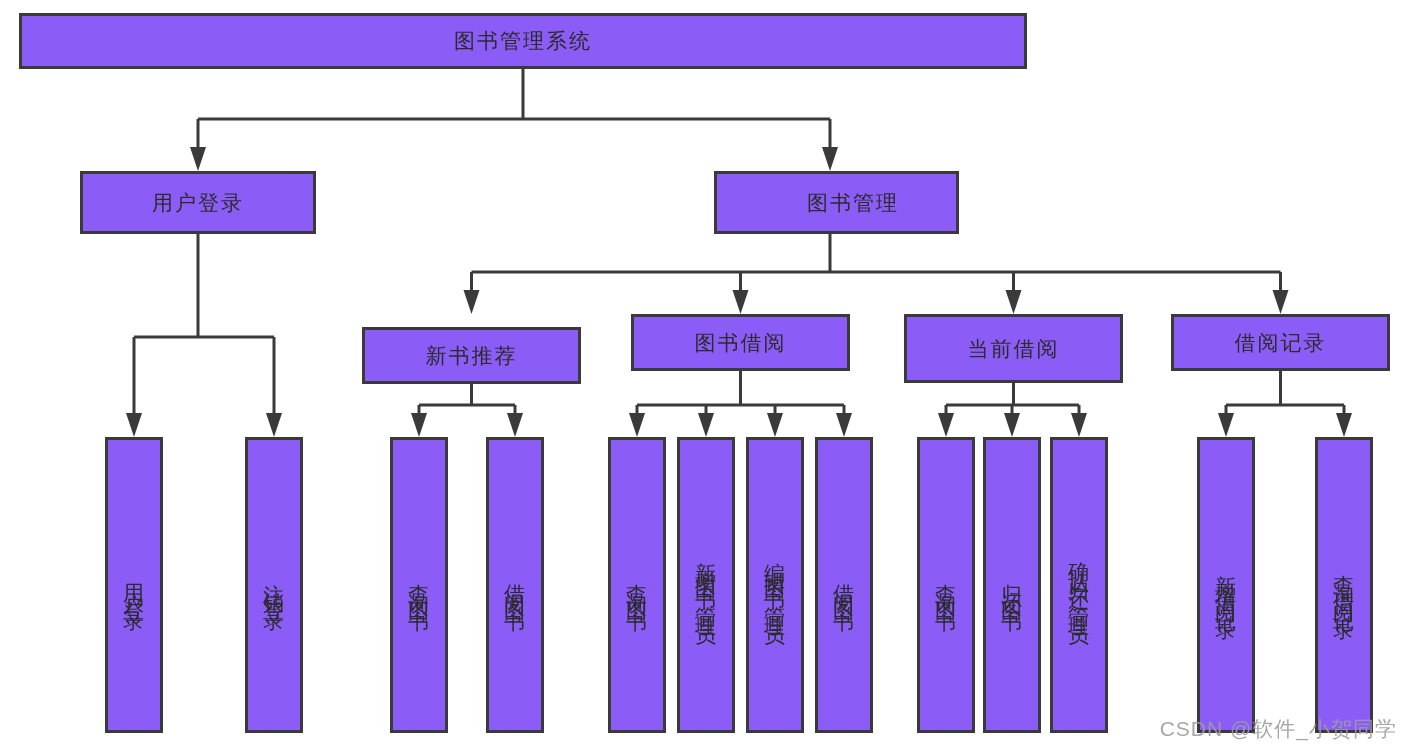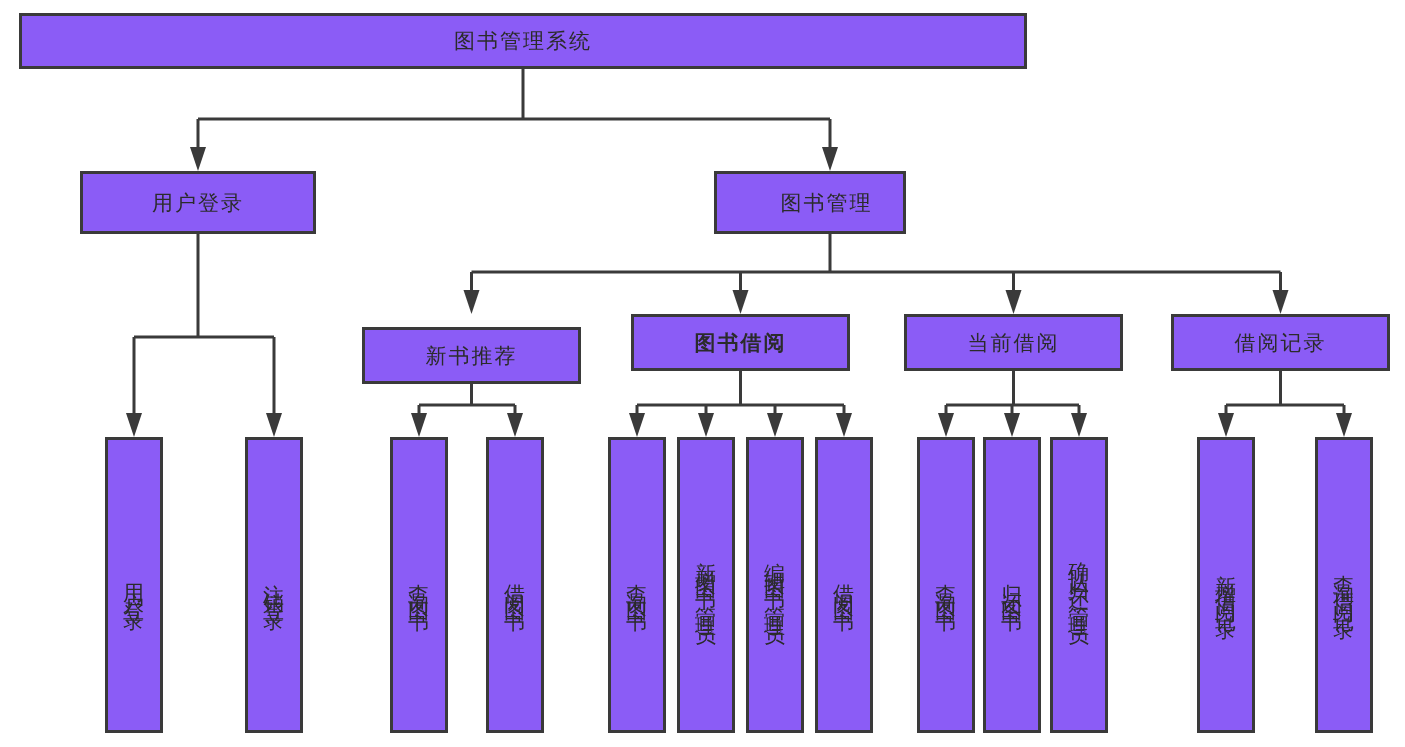--- a/index.html
+++ b/index.html
@@ -111,7 +111,7 @@
   <div class="box hbox" style="left:19px;top:13px;width:1008px;height:56px;">图书管理系统</div>
 
   <div class="box hbox" style="left:80px;top:171px;width:236px;height:63px;">用户登录</div>
-  <div class="box hbox" style="left:714px;top:171px;width:192px;height:63px;padding-left:33px;">图书管理</div>
+  <div class="box hbox" style="left:714px;top:171px;width:245px;height:63px;padding-left:33px;">图书管理</div>
 
   <div class="box hbox" style="left:362px;top:314px;width:219px;height:57px;margin-top:13px;">新书推荐</div>
   <div class="box hbox" style="left:631px;top:314px;width:219px;height:57px;font-weight:bold;">图书借阅</div>

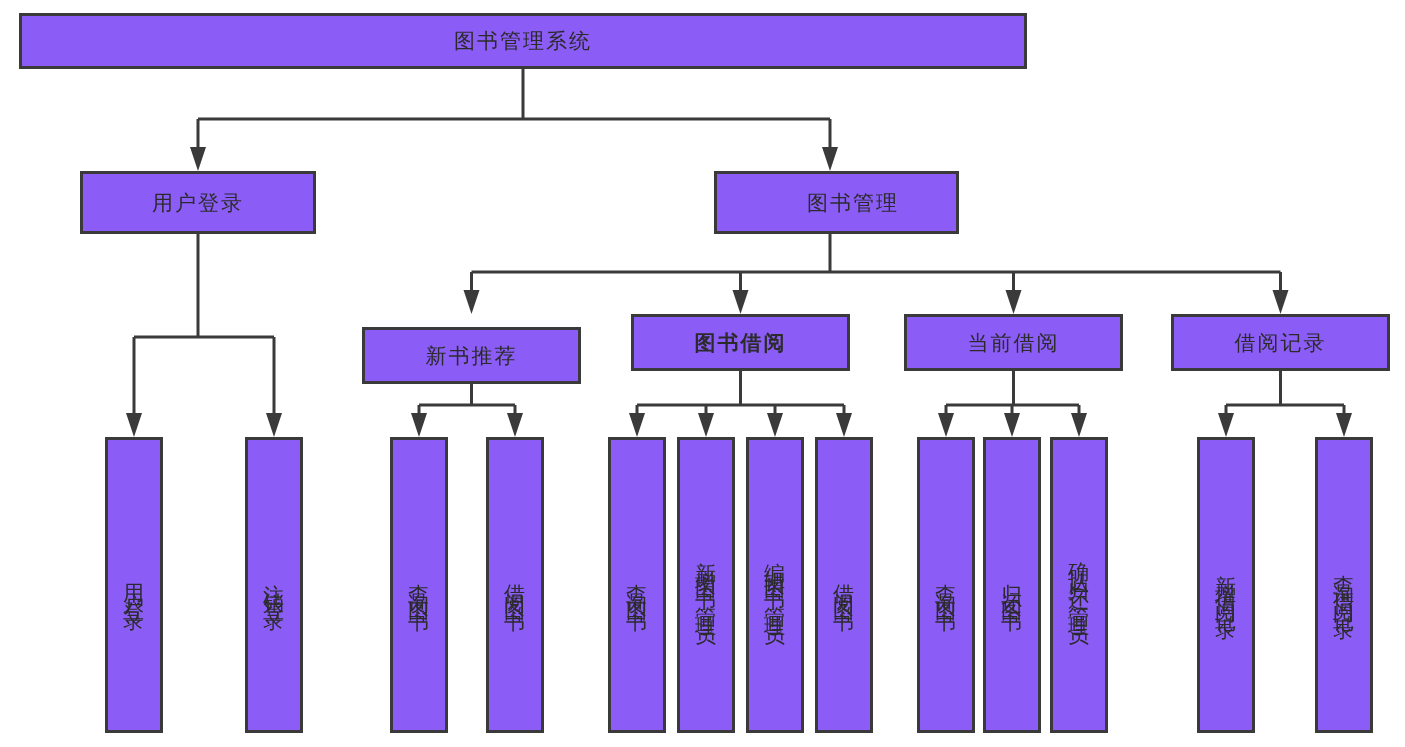--- a/index.html
+++ b/index.html
@@ -114,7 +114,7 @@
   <div class="box hbox" style="left:714px;top:171px;width:245px;height:63px;padding-left:33px;">图书管理</div>
 
   <div class="box hbox" style="left:362px;top:314px;width:219px;height:57px;margin-top:13px;">新书推荐</div>
-  <div class="box hbox" style="left:631px;top:314px;width:219px;height:57px;font-weight:bold;">图书借阅</div>
+  <div class="box hbox" style="left:631px;top:314px;width:219px;height:57px;">图书借阅</div>
   <div class="box hbox" style="left:904px;top:314px;width:219px;height:57px;">当前借阅</div>
   <div class="box hbox" style="left:1171px;top:314px;width:219px;height:57px;">借阅记录</div>
 

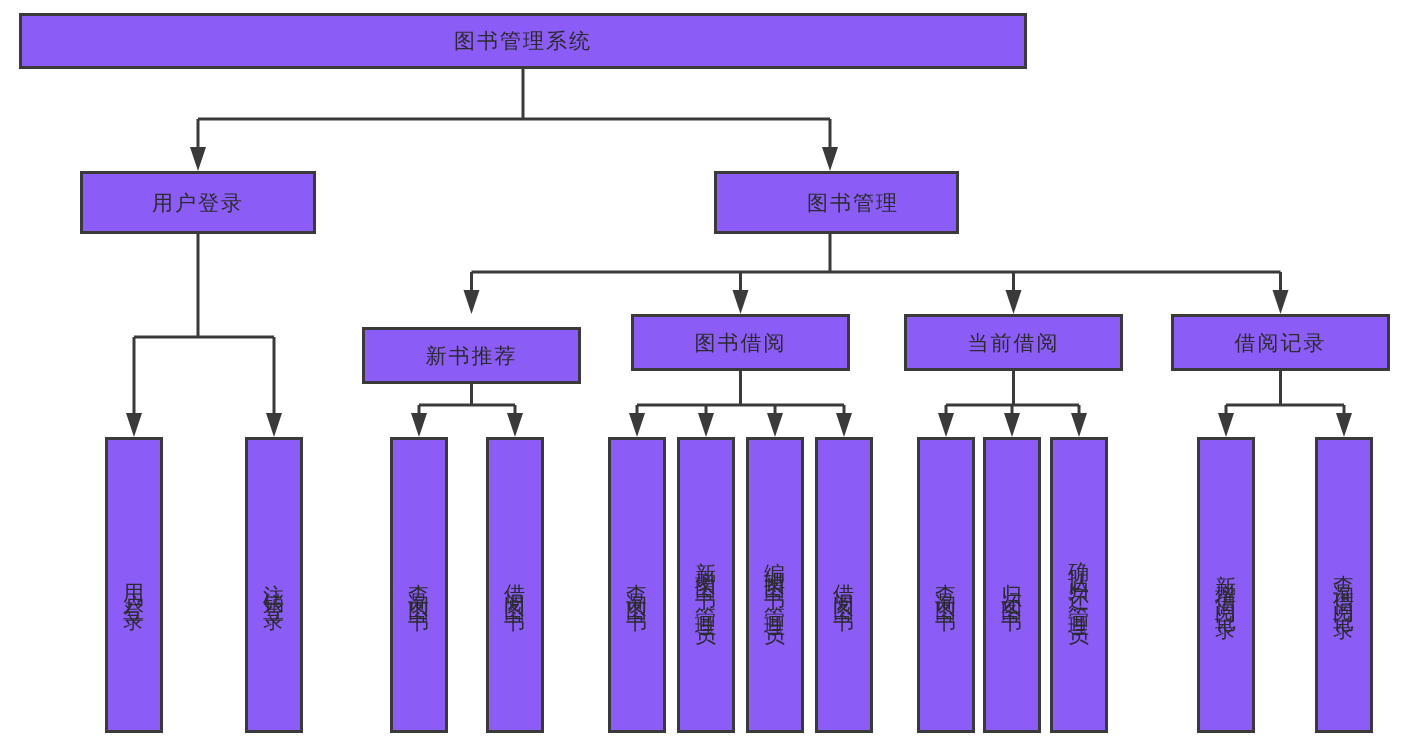--- a/index.html
+++ b/index.html
@@ -115,7 +115,7 @@
 
   <div class="box hbox" style="left:362px;top:314px;width:219px;height:57px;margin-top:13px;">新书推荐</div>
   <div class="box hbox" style="left:631px;top:314px;width:219px;height:57px;">图书借阅</div>
-  <div class="box hbox" style="left:904px;top:314px;width:219px;height:57px;">当前借阅</div>
+  <div class="box hbox" style="left:904px;top:314px;width:219px;height:69px;">当前借阅</div>
   <div class="box hbox" style="left:1171px;top:314px;width:219px;height:57px;">借阅记录</div>
 
   <div class="box vbox" style="left:105px;top:437px;width:58px;height:296px;">用户登录</div>

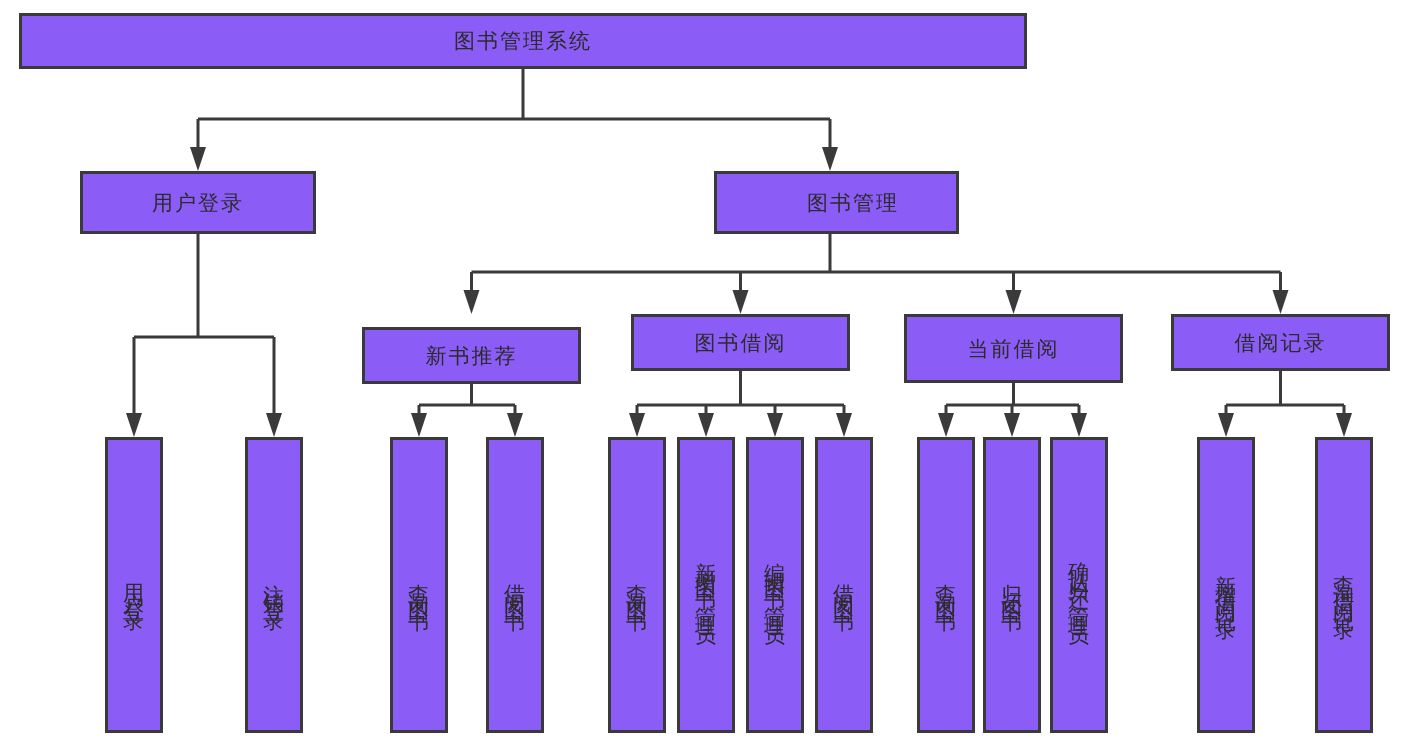--- a/index.html
+++ b/index.html
@@ -136,6 +136,7 @@
   <div class="box vbox" style="left:1197px;top:437px;width:58px;height:296px;">新增借阅记录</div>
   <div class="box vbox" style="left:1315px;top:437px;width:58px;height:296px;">查询借阅记录</div>
 
+  <div id="watermark">CSDN @软件_小贺同学</div>
 
 </div>
 

